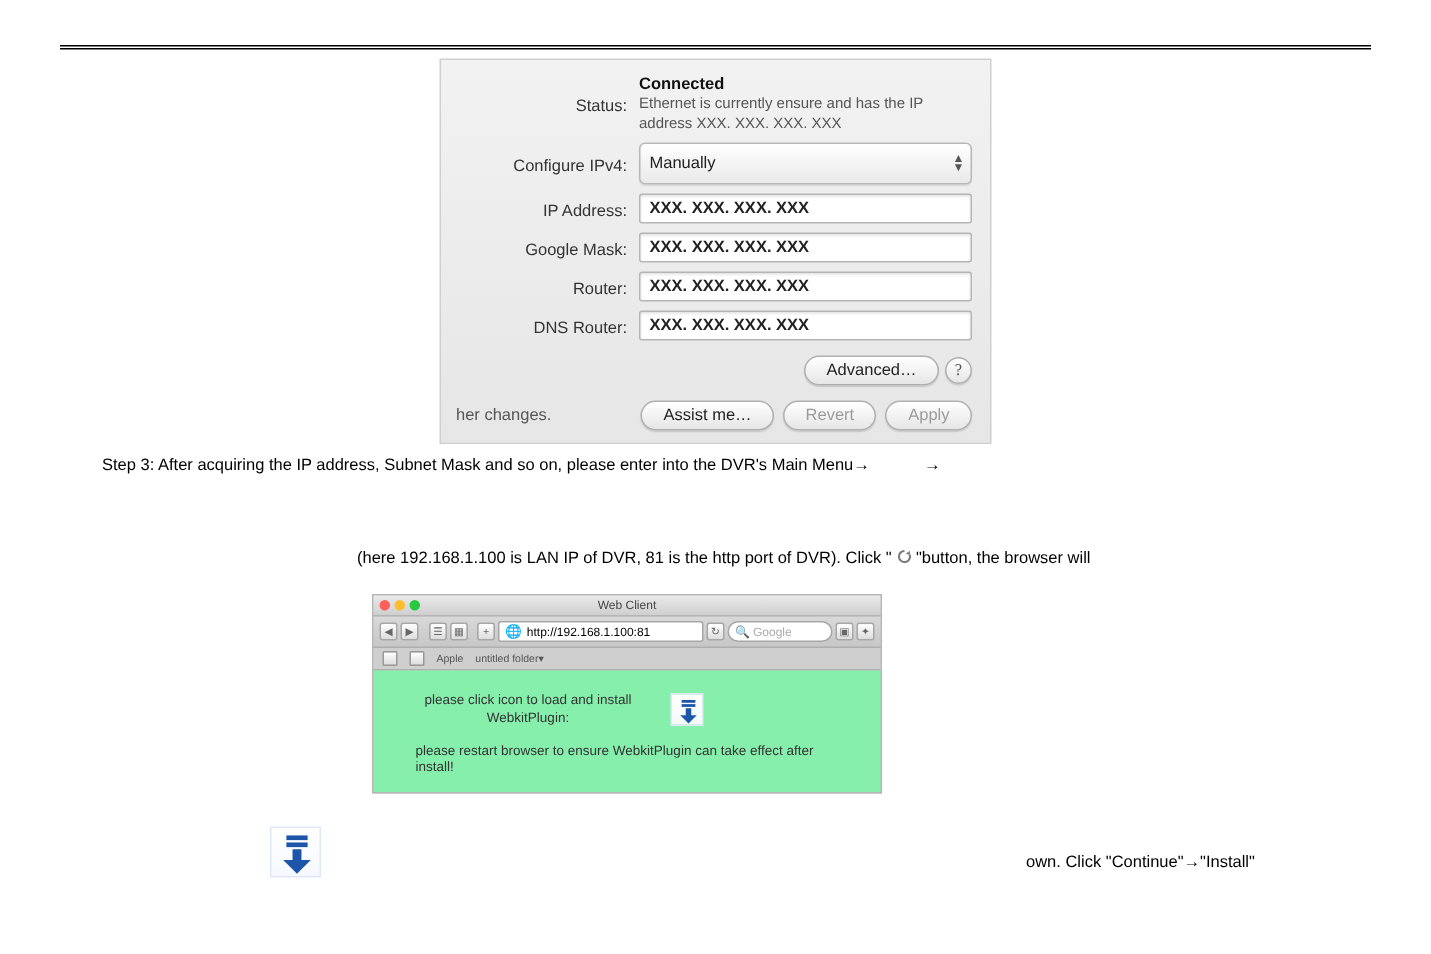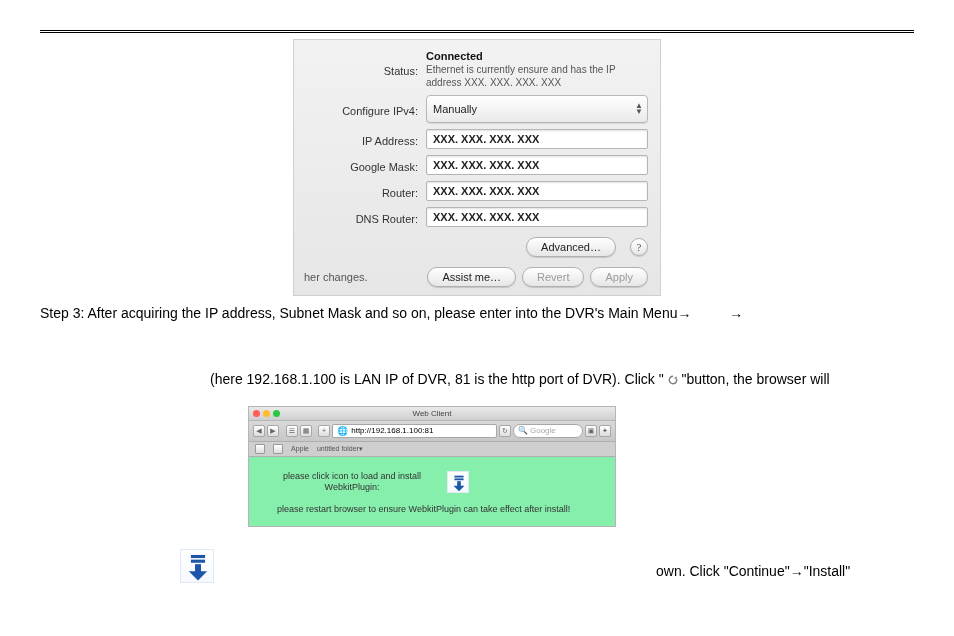--- a/index.html
+++ b/index.html
@@ -93,7 +93,7 @@
       display: flex;
       justify-content: flex-end;
       align-items: center;
-      gap: 14px;
+      gap: 4px;
       margin-top: 10px;
     }
     .np-btn {

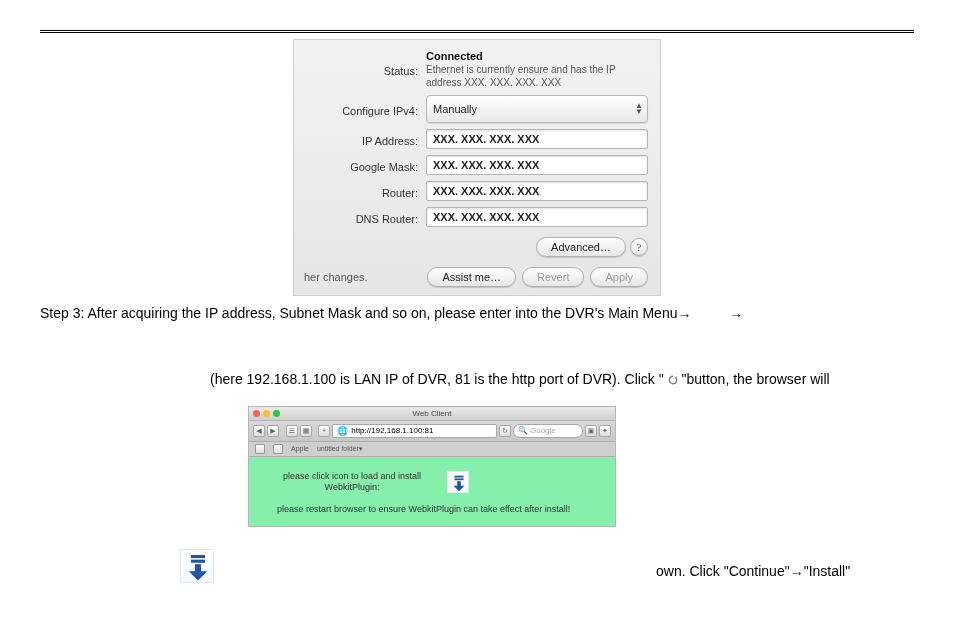--- a/index.html
+++ b/index.html
@@ -135,9 +135,10 @@
     }
     
     .para {
-      font-size: 14px;
+      font-size: 11px;
       line-height: 1.6;
       text-align: justify;
+      margin-left: 28px;
     }
     .step3 {
       margin-top: 6px;

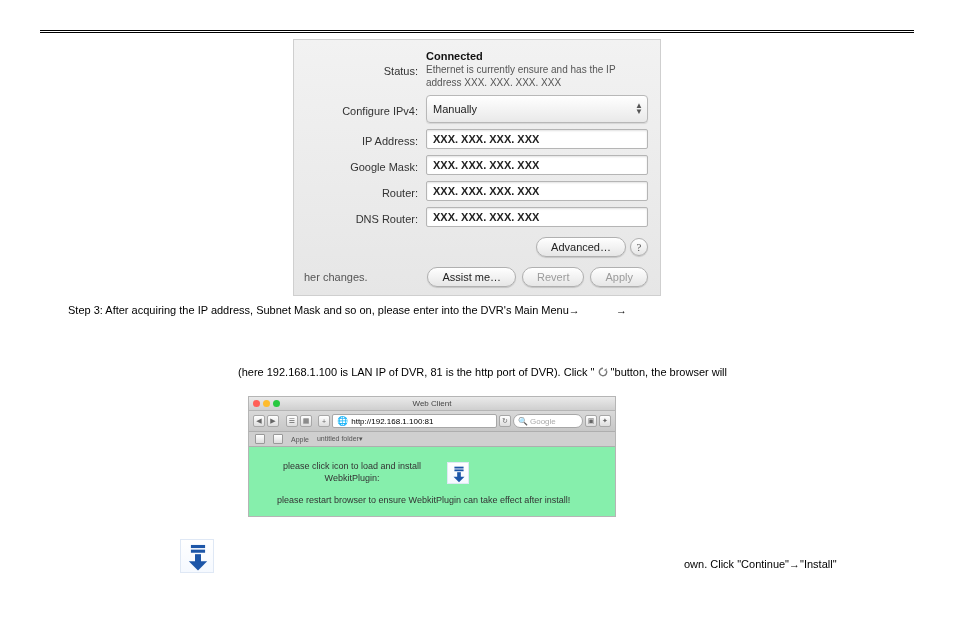--- a/index.html
+++ b/index.html
@@ -178,7 +178,7 @@
     }
     
     .browser-wrap {
-      width: 368px;
+      width: 340px;
       margin: 14px 0 0 208px;
       border: 1px solid #b5b5b5;
       background: #c9c9c9;

